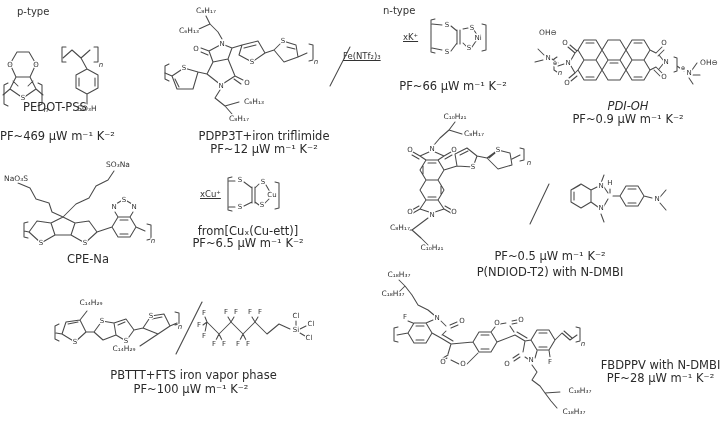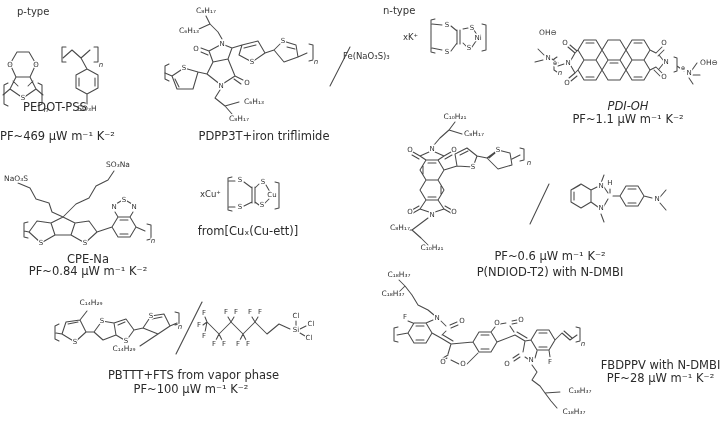--- a/index.html
+++ b/index.html
@@ -13,7 +13,7 @@
   text.rep{font-style:italic;font-size:7px;}
   text.tiny{font-size:5.5px;}
   .cname{position:absolute;text-align:center;font-size:11.5px;font-weight:500;color:#2b2b2b;white-space:nowrap;}
-  .annot{position:absolute;font-size:8.5px;color:#333;white-space:nowrap;}
+  .annot{position:absolute;font-size:8.5px;color:#333;white-space:nowrap;text-decoration:underline;}
   .sec{position:absolute;font-size:10px;color:#333;}
 </style>
 </head>

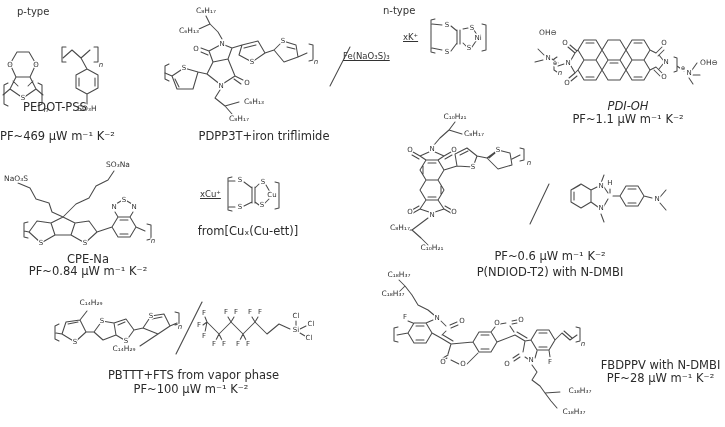--- a/index.html
+++ b/index.html
@@ -69,7 +69,7 @@
       <text x="120" y="43" class="at ">S</text>
       <text x="153" y="64" class="at rep">n</text>
     </svg>
-  <div class="annot" style="left:343px;top:51px;">Fe(NaO₃S)₃</div>
+  <div class="annot" style="left:343px;top:51px;">Fe(NTf₂)₃</div>
   <div class="cname" style="left:184px;top:129px;width:160px;">PDPP3T+iron triflimide</div>
 
   <svg style="left:425px;top:10px;" width="72" height="50">

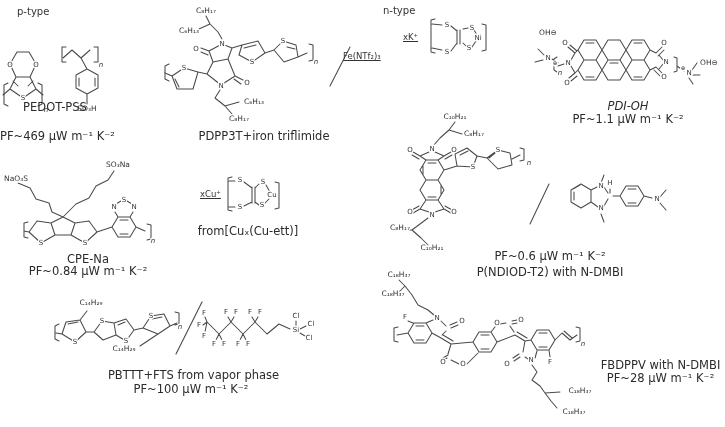--- a/index.html
+++ b/index.html
@@ -86,6 +86,7 @@
       <text x="53" y="30" class="at ">Ni</text>
     </svg>
   <div class="annot" style="left:403px;top:32px;">xK⁺</div>
+  <div class="cname" style="left:383px;top:79px;width:140px;">PF~66 μW m⁻¹ K⁻²</div>
 
   <svg style="left:528px;top:18px;" width="197" height="85">
     <path class="bond" d="M16,37 L10,31 M15,42 L7,44 M24,41 L30,45

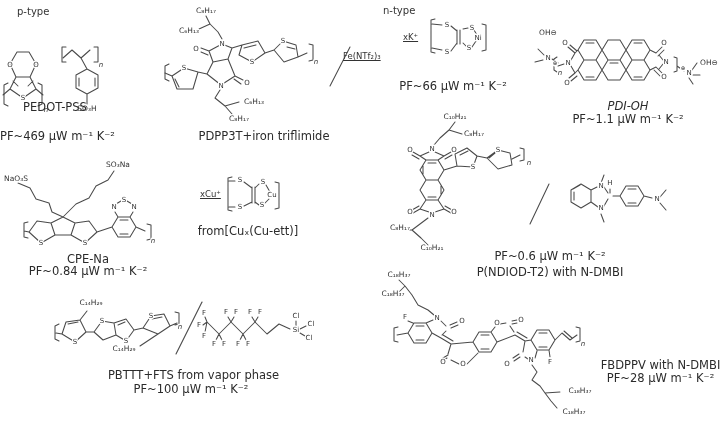--- a/index.html
+++ b/index.html
@@ -119,7 +119,7 @@
       <text x="181" y="47" class="at chain">OH⊖</text>
     </svg>
   <div class="cname" style="left:558px;top:99px;width:140px;font-style:italic;">PDI-OH</div>
-  <div class="cname" style="left:558px;top:112px;width:140px;">PF~1.1 μW m⁻¹ K⁻²</div>
+  <div class="cname" style="left:558px;top:112px;width:140px;">PF~0.9 μW m⁻¹ K⁻²</div>
 
   <svg style="left:0px;top:155px;" width="165" height="105">
     <path class="bond" d="M18,28 L30,33 L36,44 L49,48 L52,57 L63,62

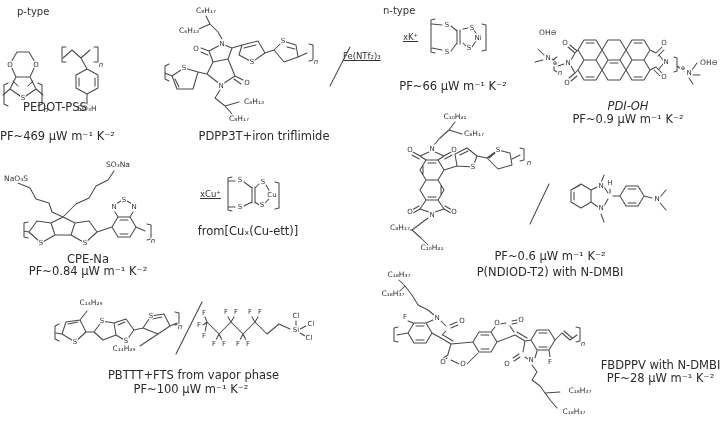--- a/index.html
+++ b/index.html
@@ -71,6 +71,7 @@
     </svg>
   <div class="annot" style="left:343px;top:51px;">Fe(NTf₂)₃</div>
   <div class="cname" style="left:184px;top:129px;width:160px;">PDPP3T+iron triflimide</div>
+  <div class="cname" style="left:184px;top:142px;width:160px;">PF~12 μW m⁻¹ K⁻²</div>
 
   <svg style="left:425px;top:10px;" width="72" height="50">
     <path class="bond" d="M10,9 L6,10 L6,42 L10,43 M57,14 L61,15 L61,40 L57,41

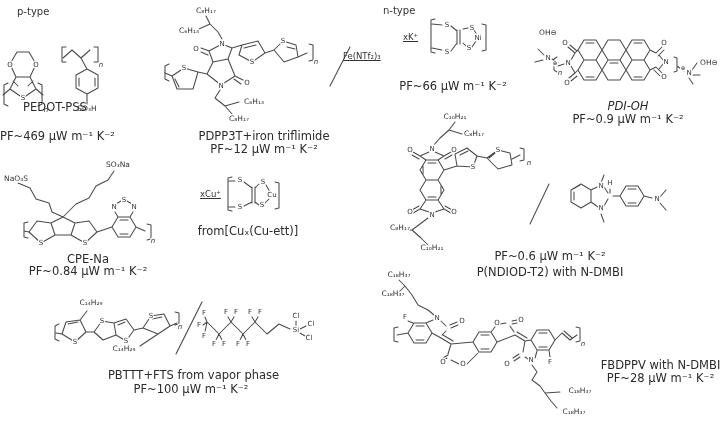--- a/index.html
+++ b/index.html
@@ -161,6 +161,7 @@
     </svg>
   <div class="annot" style="left:200px;top:189px;">xCu⁺</div>
   <div class="cname" style="left:178px;top:224px;width:140px;">from[Cuₓ(Cu-ett)]</div>
+  <div class="cname" style="left:178px;top:236px;width:140px;">PF~6.5 μW m⁻¹ K⁻²</div>
 
   <svg style="left:383px;top:106px;" width="175" height="150">
     <path class="bond" d="M72,16 L66,24 M66,24 L79,28 M66,24 L57,32 L51,39

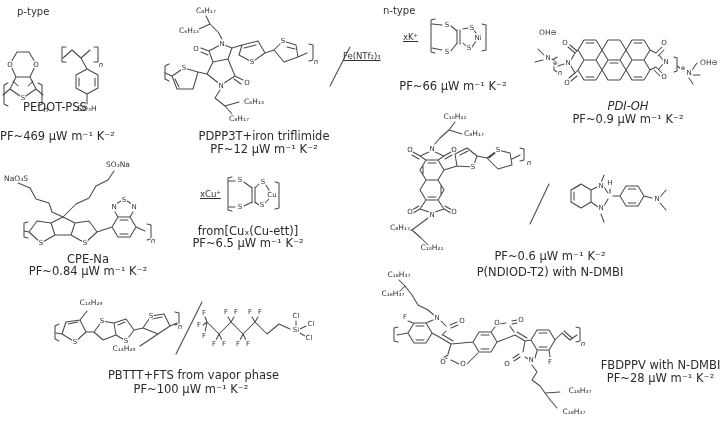--- a/index.html
+++ b/index.html
@@ -207,7 +207,7 @@
       <text x="97" y="43" class="at ">N</text>
     </svg>
   <div class="cname" style="left:460px;top:237px;width:180px;margin-top:28px;">P(NDIOD-T2) with N-DMBI</div>
-  <div class="cname" style="left:460px;top:249px;width:180px;">PF~0.6 μW m⁻¹ K⁻²</div>
+  <div class="cname" style="left:460px;top:249px;width:180px;">PF~0.5 μW m⁻¹ K⁻²</div>
 
   <svg style="left:28px;top:288px;" width="365" height="95">
     <path class="bond" d="M31,36 L27,38 L27,51 L31,53 M34,46 L28,45

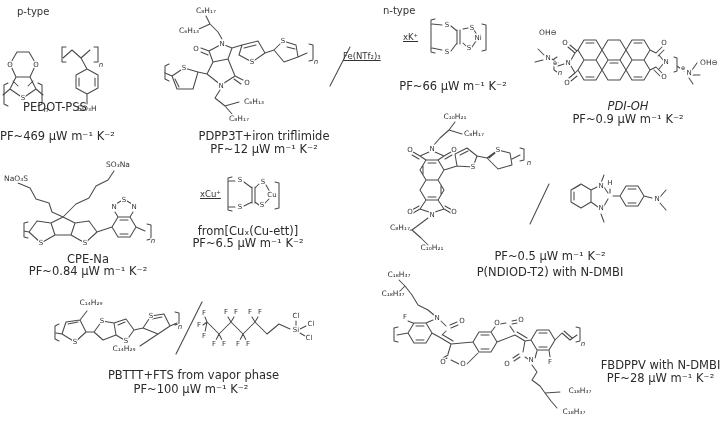--- a/index.html
+++ b/index.html
@@ -144,7 +144,6 @@
       <text x="153" y="88" class="at rep">n</text>
     </svg>
   <div class="cname" style="left:18px;top:252px;width:140px;">CPE-Na</div>
-  <div class="cname" style="left:18px;top:264px;width:140px;">PF~0.84 μW m⁻¹ K⁻²</div>
 
   <svg style="left:222px;top:172px;" width="72" height="50">
     <path class="bond" d="M10,5 L6,6 L6,38 L10,39 M53,10 L57,11 L57,36 L53,37

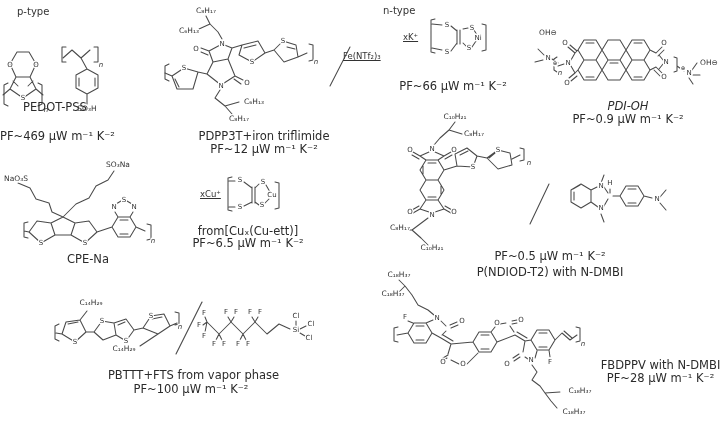--- a/index.html
+++ b/index.html
@@ -249,7 +249,7 @@
       <text x="283" y="38" class="at ">Cl</text>
       <text x="281" y="52" class="at ">Cl</text>
     </svg>
-  <div class="cname" style="left:86px;top:368px;width:215px;">PBTTT+FTS from vapor phase</div>
+  <div class="cname" style="left:86px;top:368px;width:215px;">PBTTT+FTS iron vapor phase</div>
   <div class="cname" style="left:86px;top:382px;width:210px;">PF~100 μW m⁻¹ K⁻²</div>
 
   <svg style="left:378px;top:265px;" width="215" height="162">

